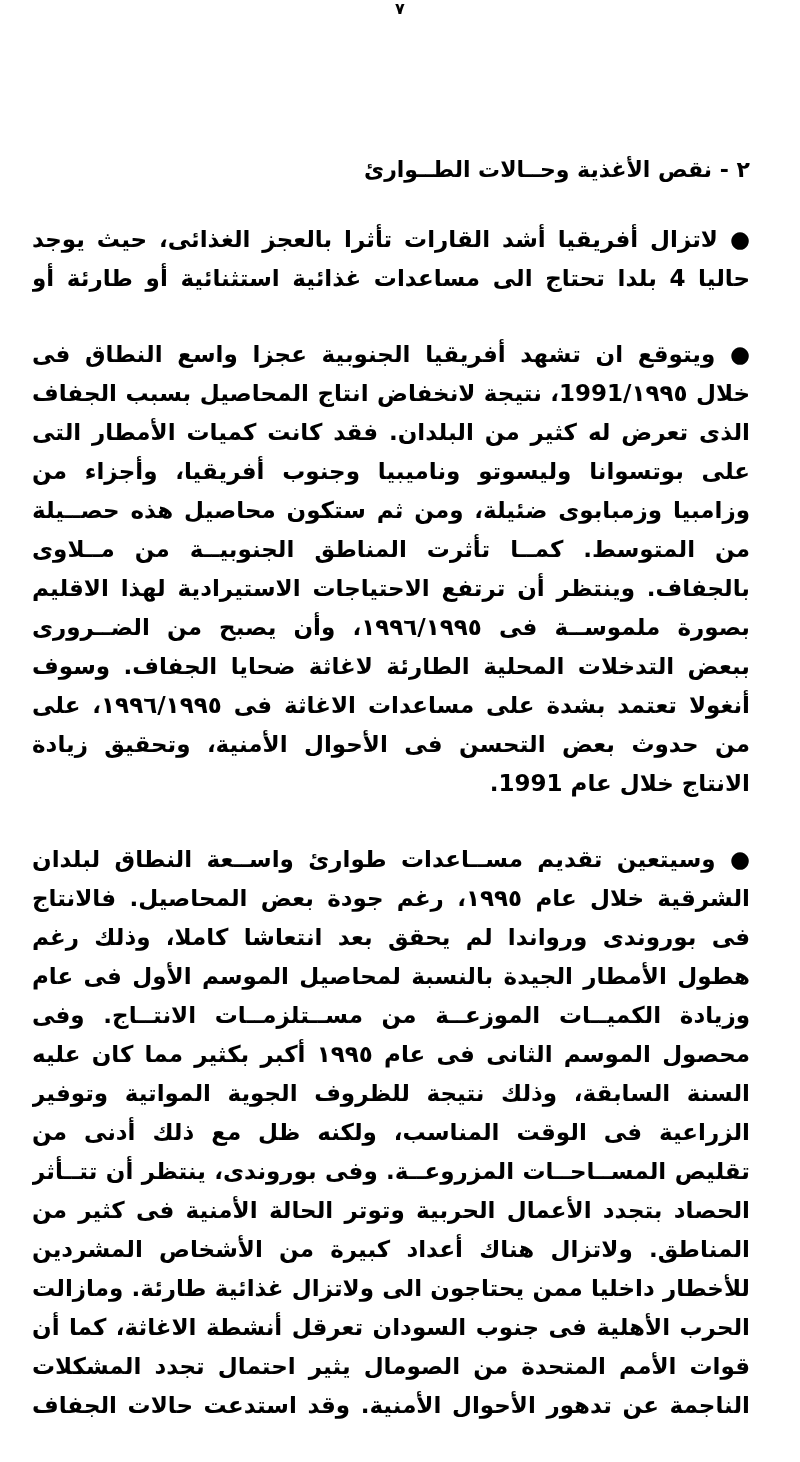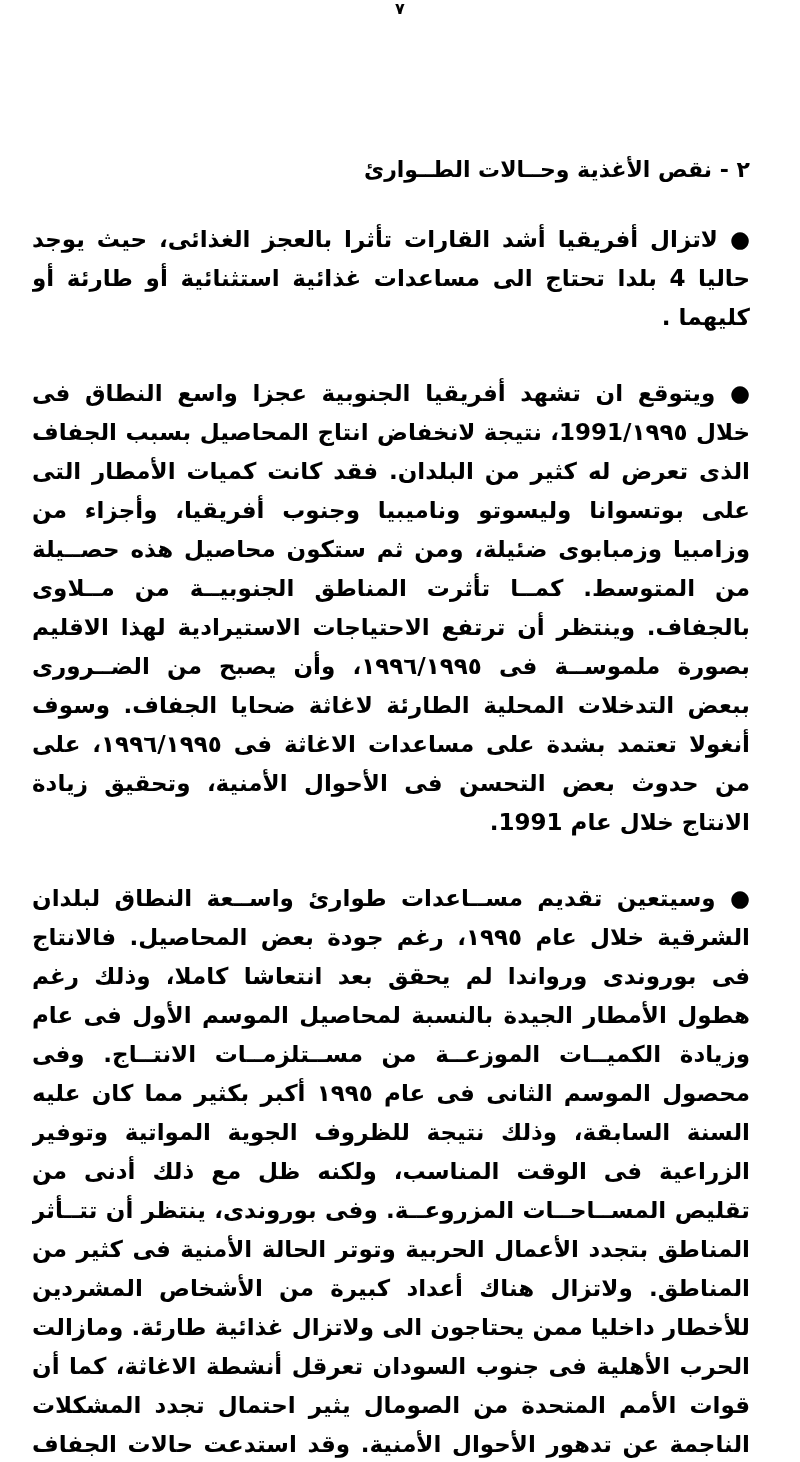--- a/index.html
+++ b/index.html
@@ -71,7 +71,6 @@
     <div class="para">
         <div class="line">● لاتزال أفريقيا أشد القارات تأثرا بالعجز الغذائى، حيث يوجد بها</div>
         <div class="line">حاليا 4 بلدا تحتاج الى مساعدات غذائية استثنائية أو طارئة أو</div>
-        <div class="line endline">كليهما .</div>
       </div>
 
     <div class="para">

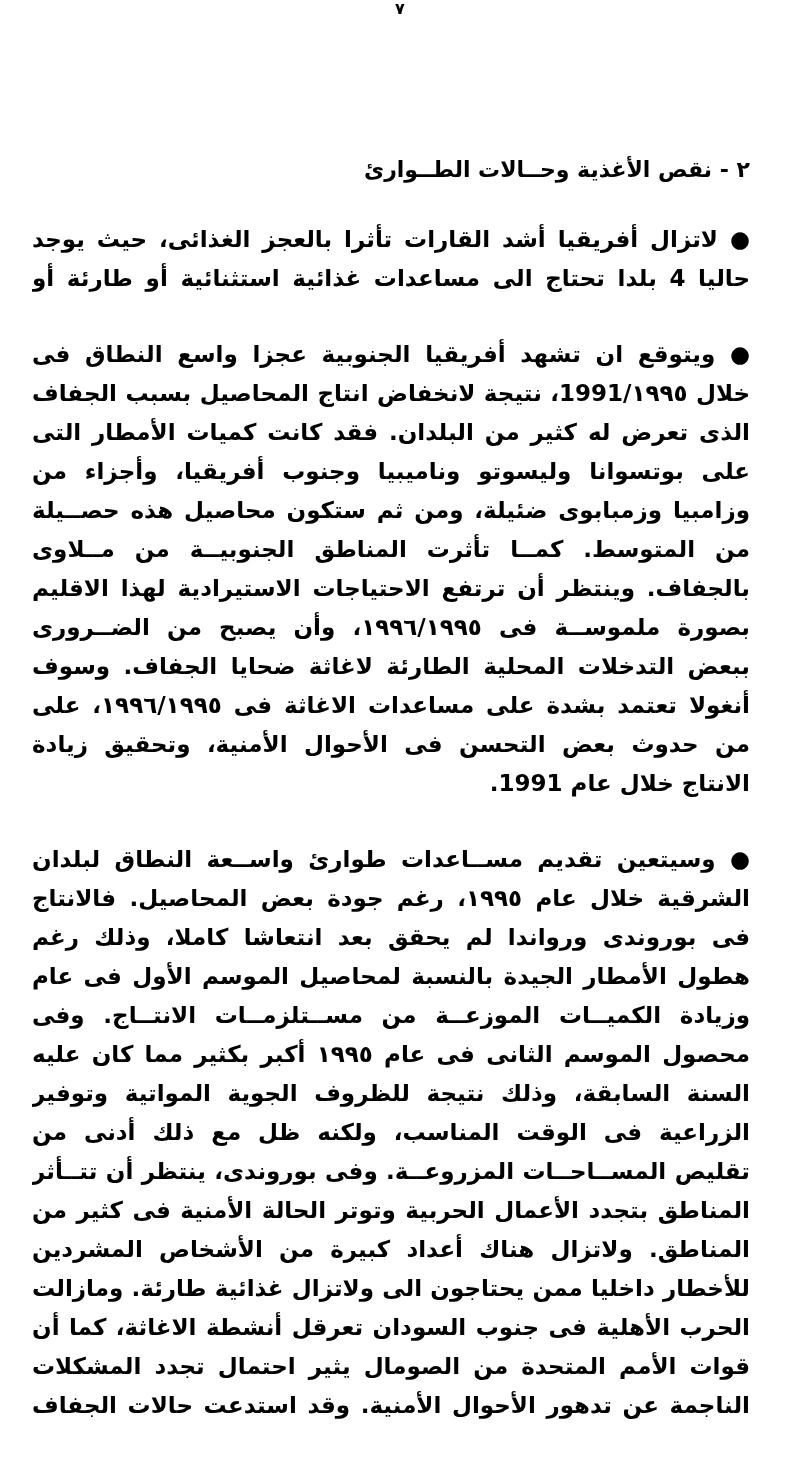--- a/index.html
+++ b/index.html
@@ -98,7 +98,7 @@
         <div class="line">السنة السابقة، وذلك نتيجة للظروف الجوية المواتية وتوفير المستلزمات</div>
         <div class="line">الزراعية فى الوقت المناسب، ولكنه ظل مع ذلك أدنى من المتوسط بسبب</div>
         <div class="line">تقليص المســاحــات المزروعــة. وفى بوروندى، ينتظر أن تتــأثر حصــيلة</div>
-        <div class="line">المناطق بتجدد الأعمال الحربية وتوتر الحالة الأمنية فى كثير من</div>
+        <div class="line">الحصاد بتجدد الأعمال الحربية وتوتر الحالة الأمنية فى كثير من</div>
         <div class="line">المناطق. ولاتزال هناك أعداد كبيرة من الأشخاص المشردين والمعرضين</div>
         <div class="line">للأخطار داخليا ممن يحتاجون الى ولاتزال غذائية طارئة. ومازالت</div>
         <div class="line">الحرب الأهلية فى جنوب السودان تعرقل أنشطة الاغاثة، كما أن رحيل</div>

